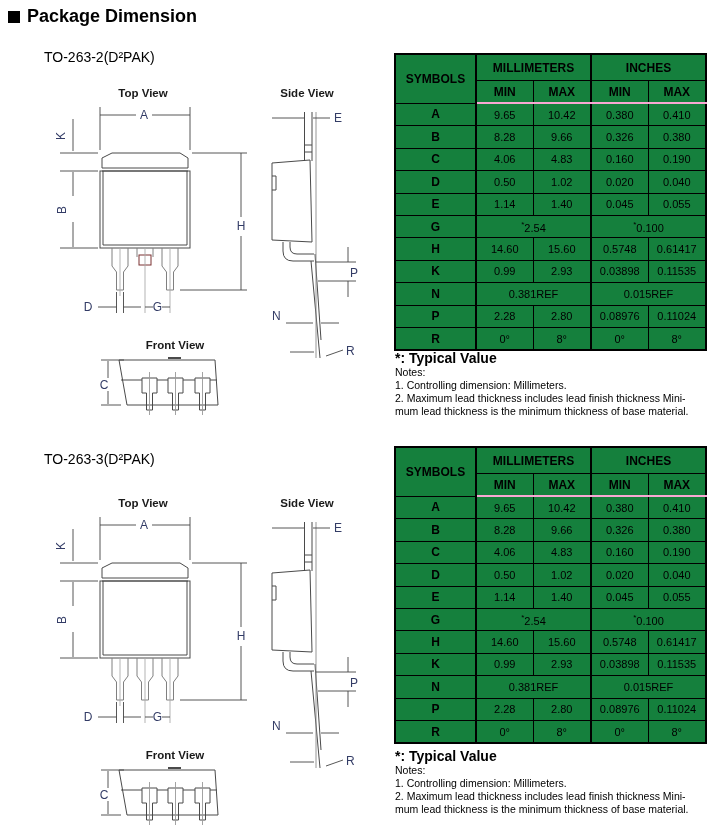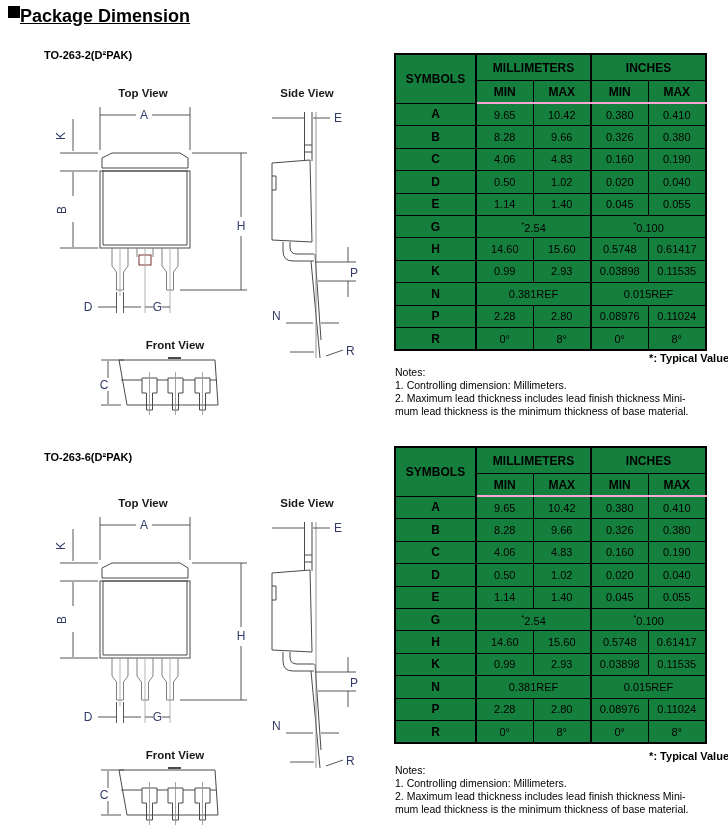--- a/index.html
+++ b/index.html
@@ -8,7 +8,7 @@
   .abs{position:absolute;}
 
   
-  #page-title{left:8px;top:6px;display:flex;text-decoration:underline;}
+  #page-title{left:8px;top:6px;display:flex;align-items:center;gap:7px;}
   #page-title .bullet{width:12px;height:12px;background:#000;display:inline-block;}
   #page-title h1{font-size:18px;font-weight:bold;margin:0;}
 

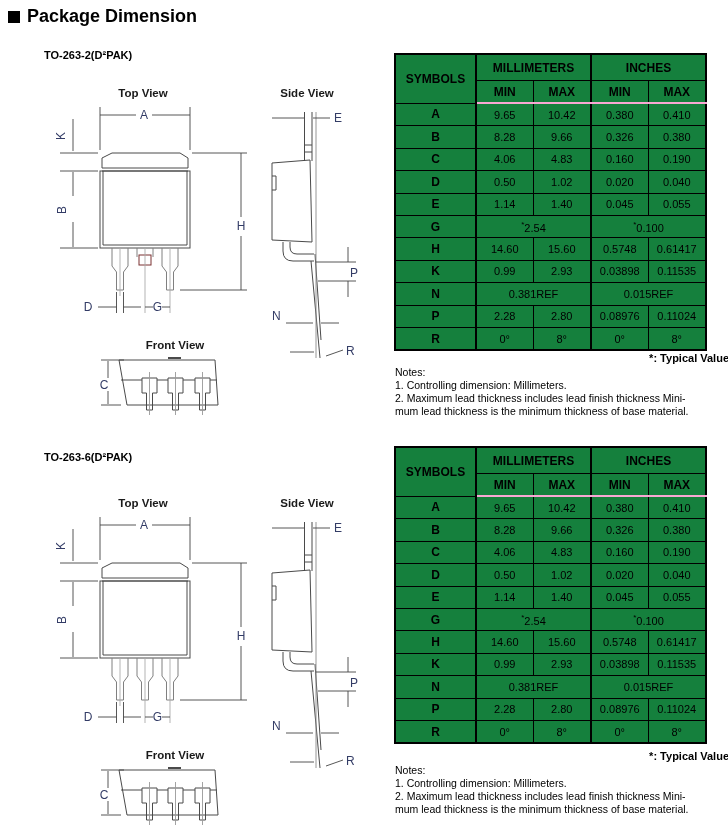--- a/index.html
+++ b/index.html
@@ -12,7 +12,7 @@
   #page-title .bullet{width:12px;height:12px;background:#000;display:inline-block;}
   #page-title h1{font-size:18px;font-weight:bold;margin:0;}
 
-  .sec-heading{font-size:11px;font-weight:bold;}
+  .sec-heading{font-size:14px;font-weight:normal;}
 
   
   .dim-table{border-collapse:collapse;border:2px solid #000;table-layout:fixed;background:#15803d;}

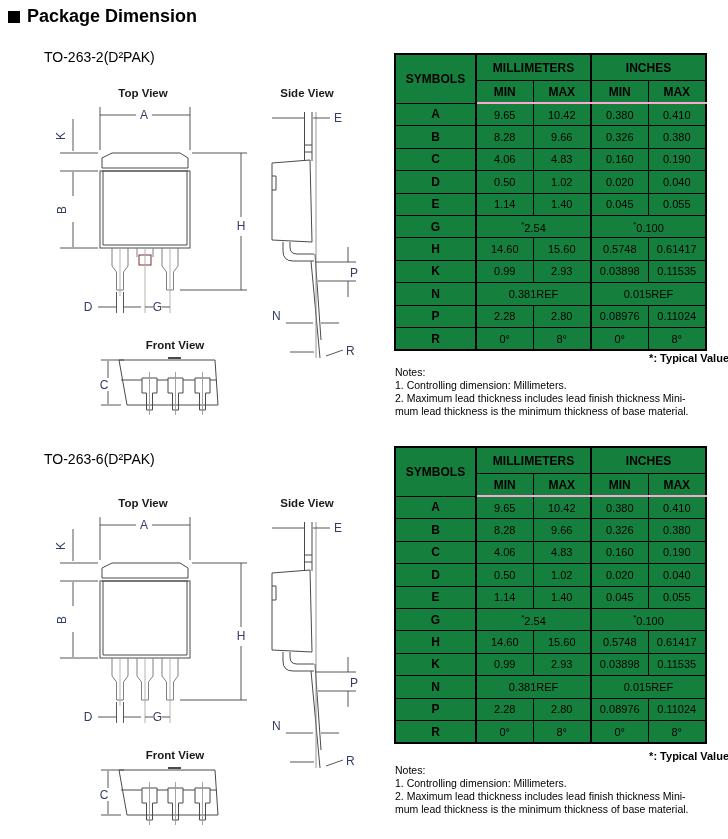--- a/index.html
+++ b/index.html
@@ -28,7 +28,7 @@
 
   
   .notes{font-size:10.5px;line-height:13px;width:334px;}
-  .notes .tv{font-weight:bold;font-size:11px;margin-bottom:1px;text-align:right;}
+  .notes .tv{font-weight:bold;font-size:14px;margin-bottom:1px;}
 
   
   svg text{font-family:"Liberation Sans",sans-serif;font-size:12px;fill:#333c66;}

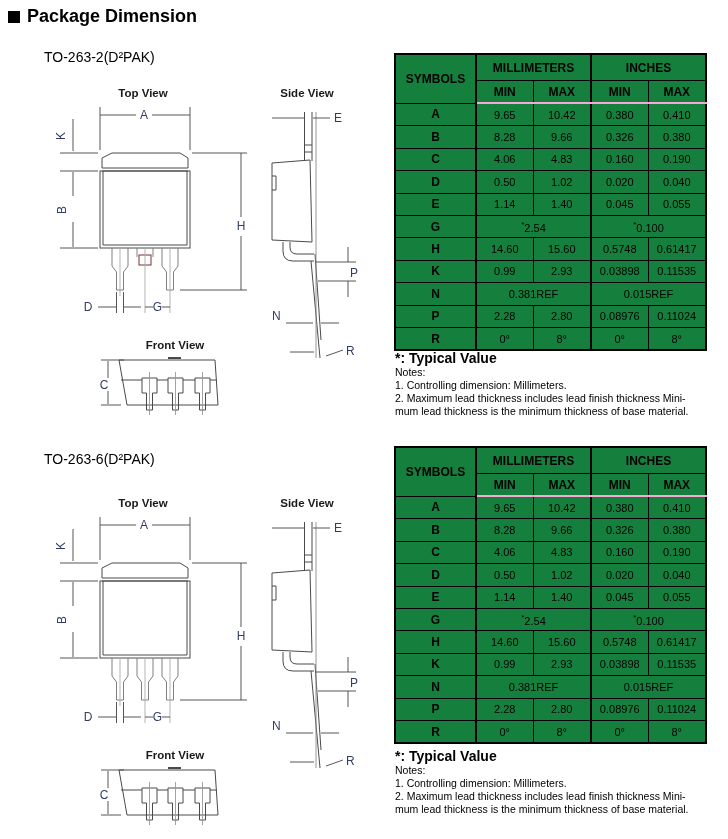--- a/index.html
+++ b/index.html
@@ -282,7 +282,7 @@
   <div>mum lead thickness is the minimum  thickness of base material.</div>
 </div>
 
-<div class="abs sec-heading" style="left:44px;top:451px">TO-263-6(D²PAK)</div>
+<div class="abs sec-heading" style="left:44px;top:451px">TO-263-3(D²PAK)</div>
 
 <svg class="abs" style="left:40px;top:495px" width="330" height="360" viewBox="40 85 330 360">
   <defs>

